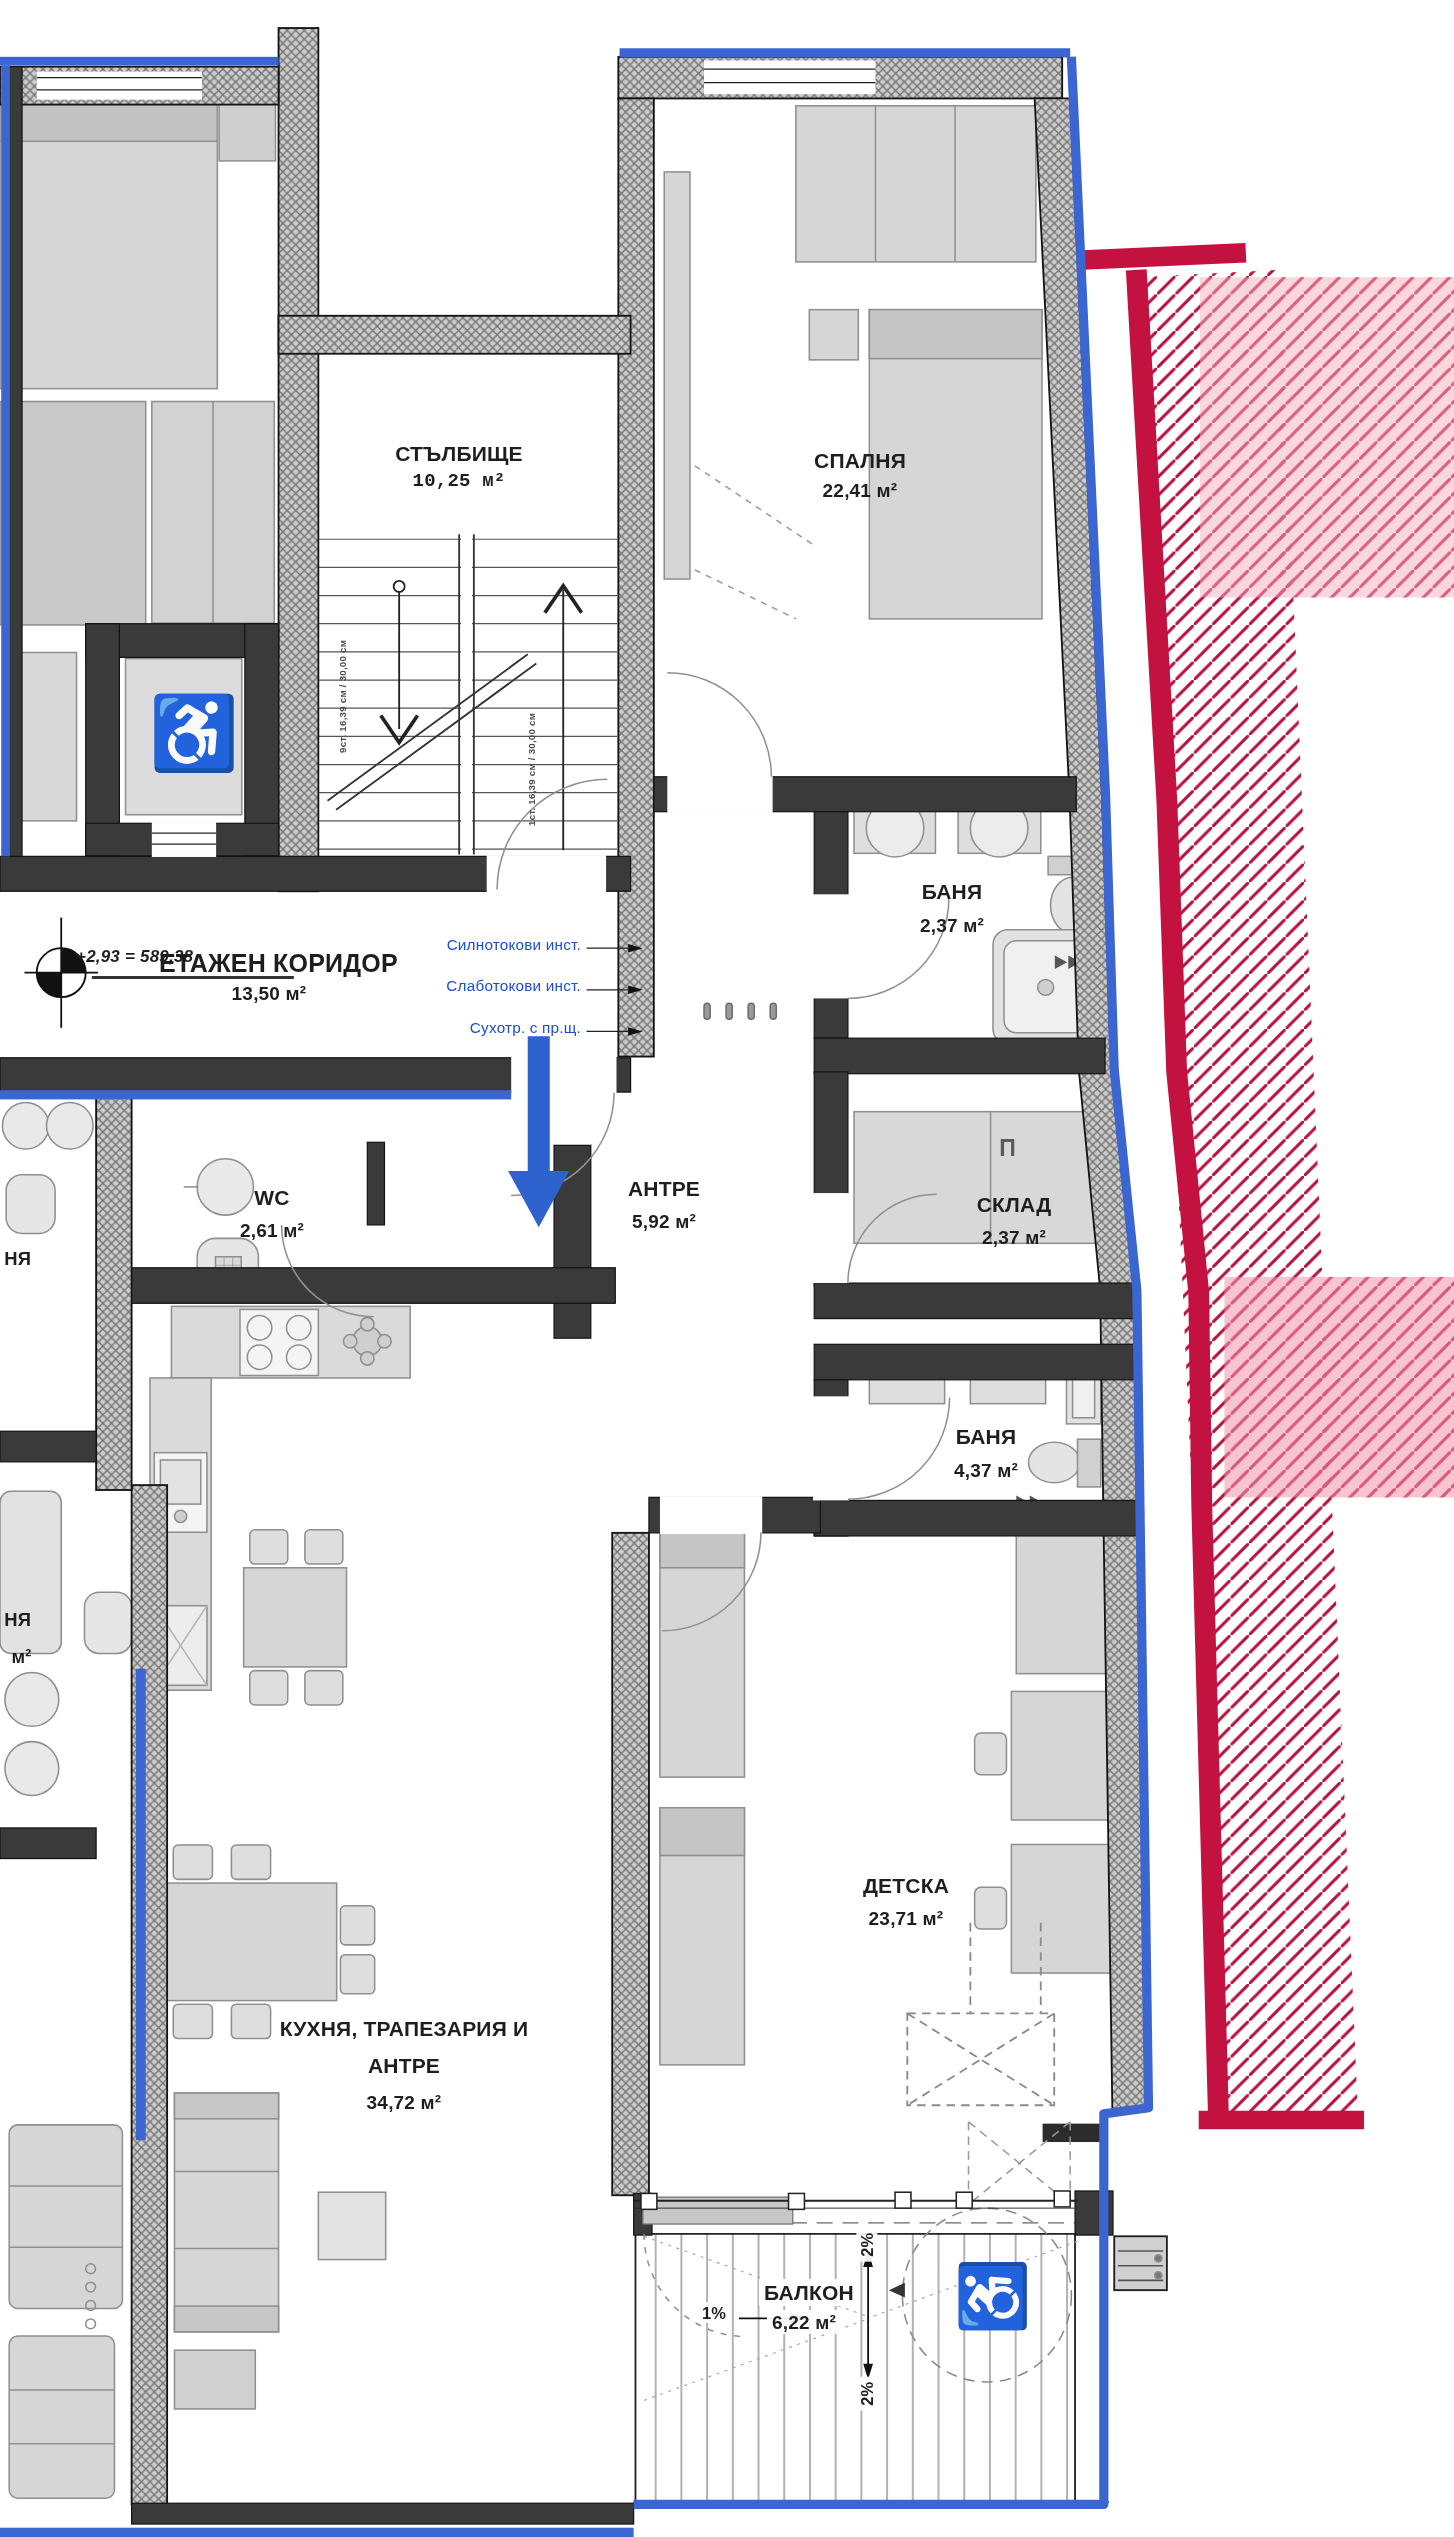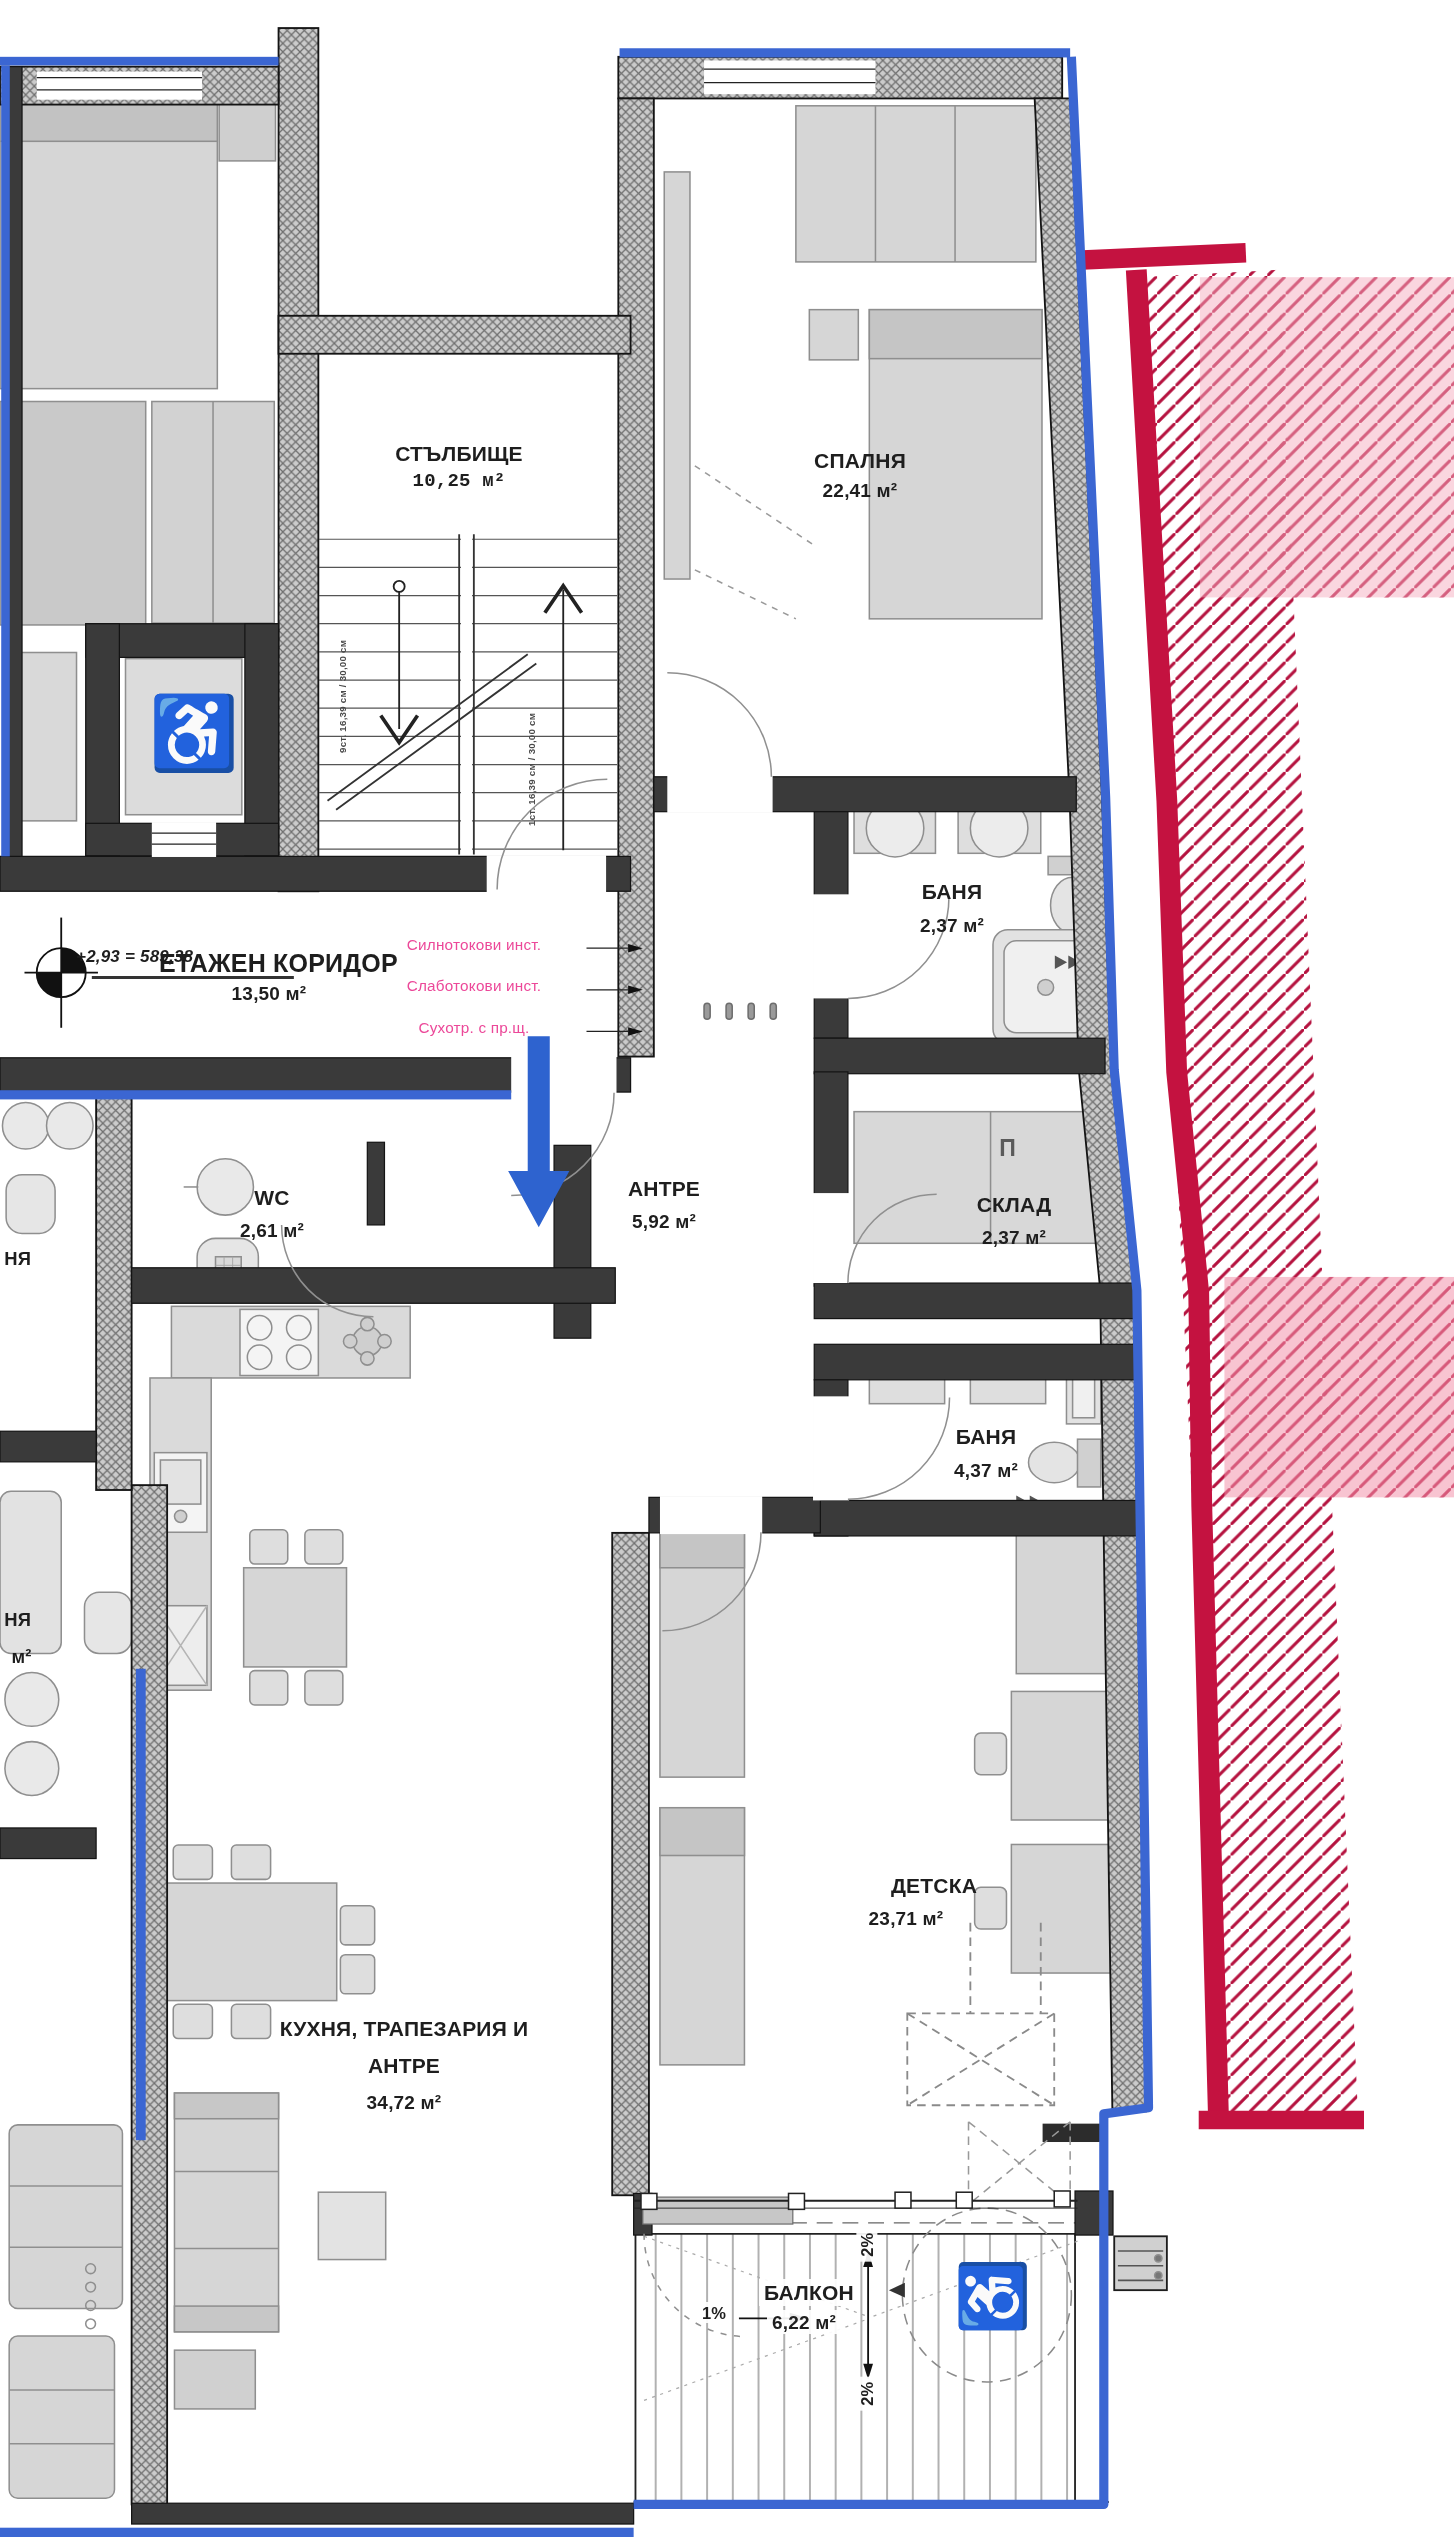--- a/index.html
+++ b/index.html
@@ -10,7 +10,7 @@
        line-height:1.22;letter-spacing:0.2px;white-space:nowrap;}
   .room{font-size:21px;}
   .area{font-size:19px;}
-  .small-note{font-size:15.3px;font-weight:400;color:#ec4899;width:214px;}
+  .small-note{font-size:15.3px;font-weight:400;color:#1d4ed8;text-align:right;width:214px;}
   .level{font-size:17px;font-style:italic;text-align:left;}
   .stair-note{font-size:9.8px;font-weight:600;color:#4a4a4a;transform:rotate(-90deg);
               transform-origin:left bottom;white-space:nowrap;}

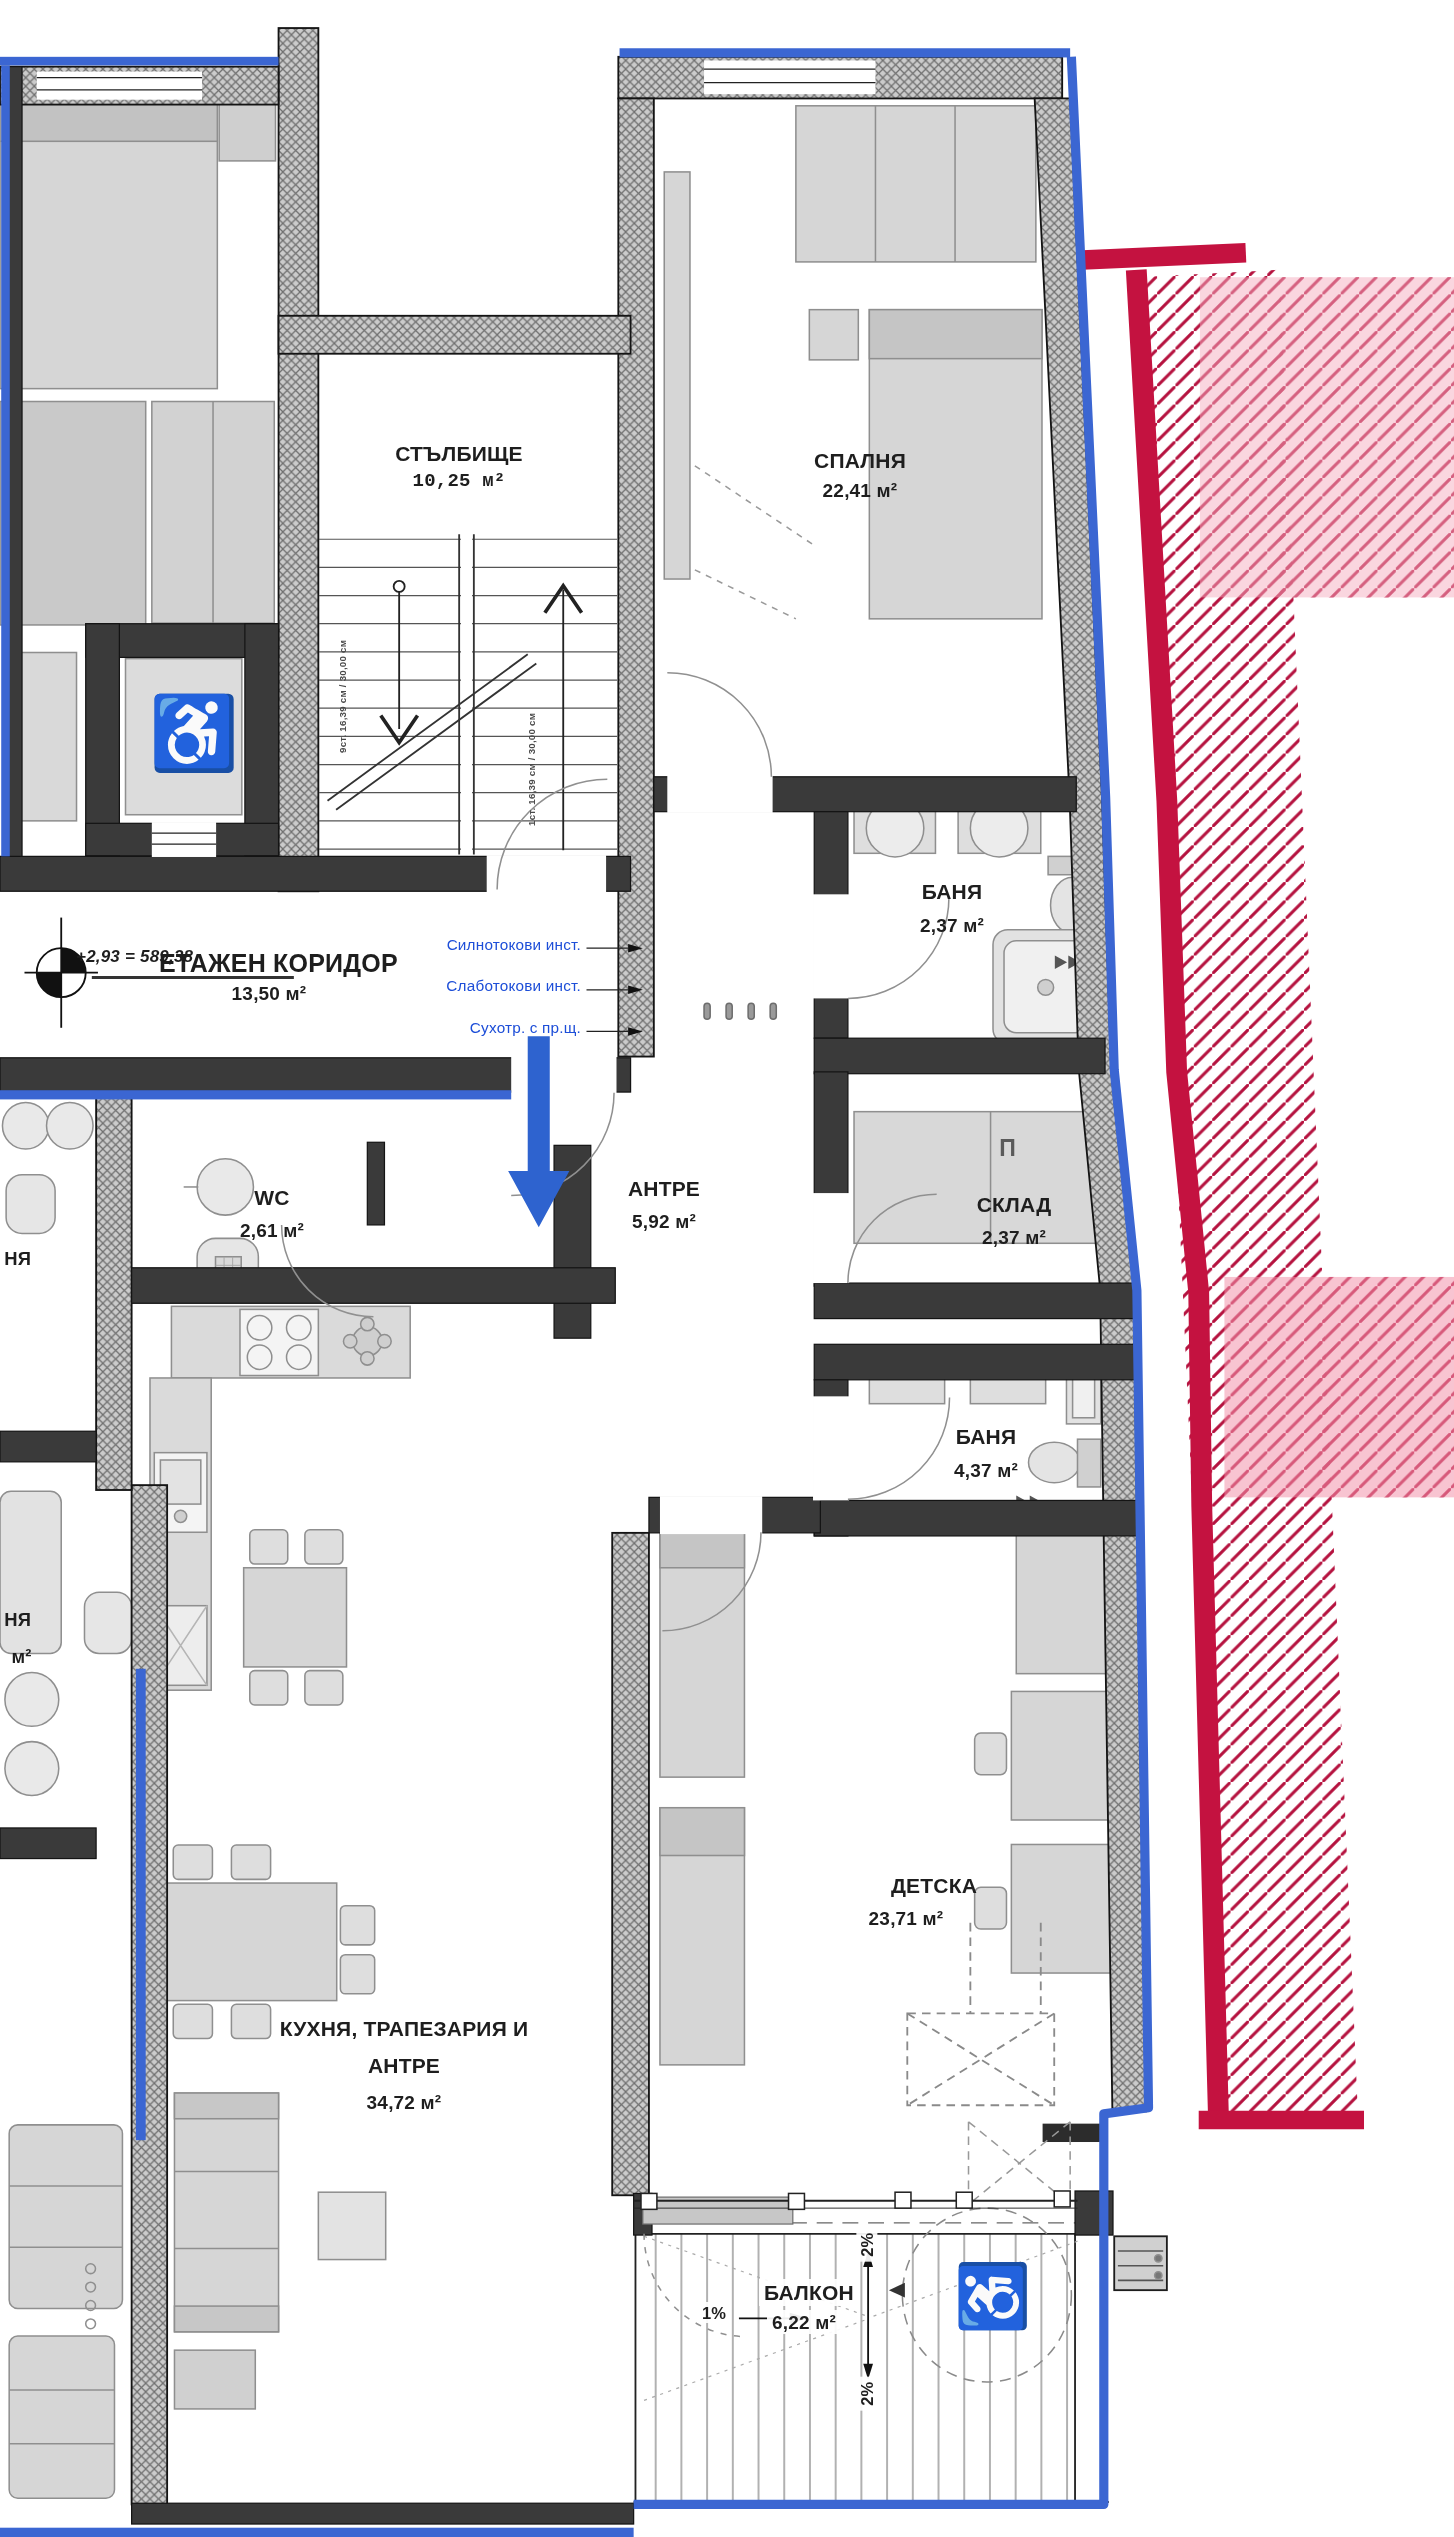--- a/index.html
+++ b/index.html
@@ -376,7 +376,7 @@
   <div class="lbl area" style="left:894px;top:1459px;width:184px;">4,37 м²</div>
 
 
-  <div class="lbl room" style="left:842px;top:1873px;width:184px;">ДЕТСКА</div>
+  <div class="lbl room" style="left:814px;top:1873px;width:184px;">ДЕТСКА</div>
   <div class="lbl area" style="left:814px;top:1907px;width:184px;">23,71 м²</div>
 
   <div class="lbl room" style="left:251px;top:2016px;width:306px;">КУХНЯ, ТРАПЕЗАРИЯ И</div>

